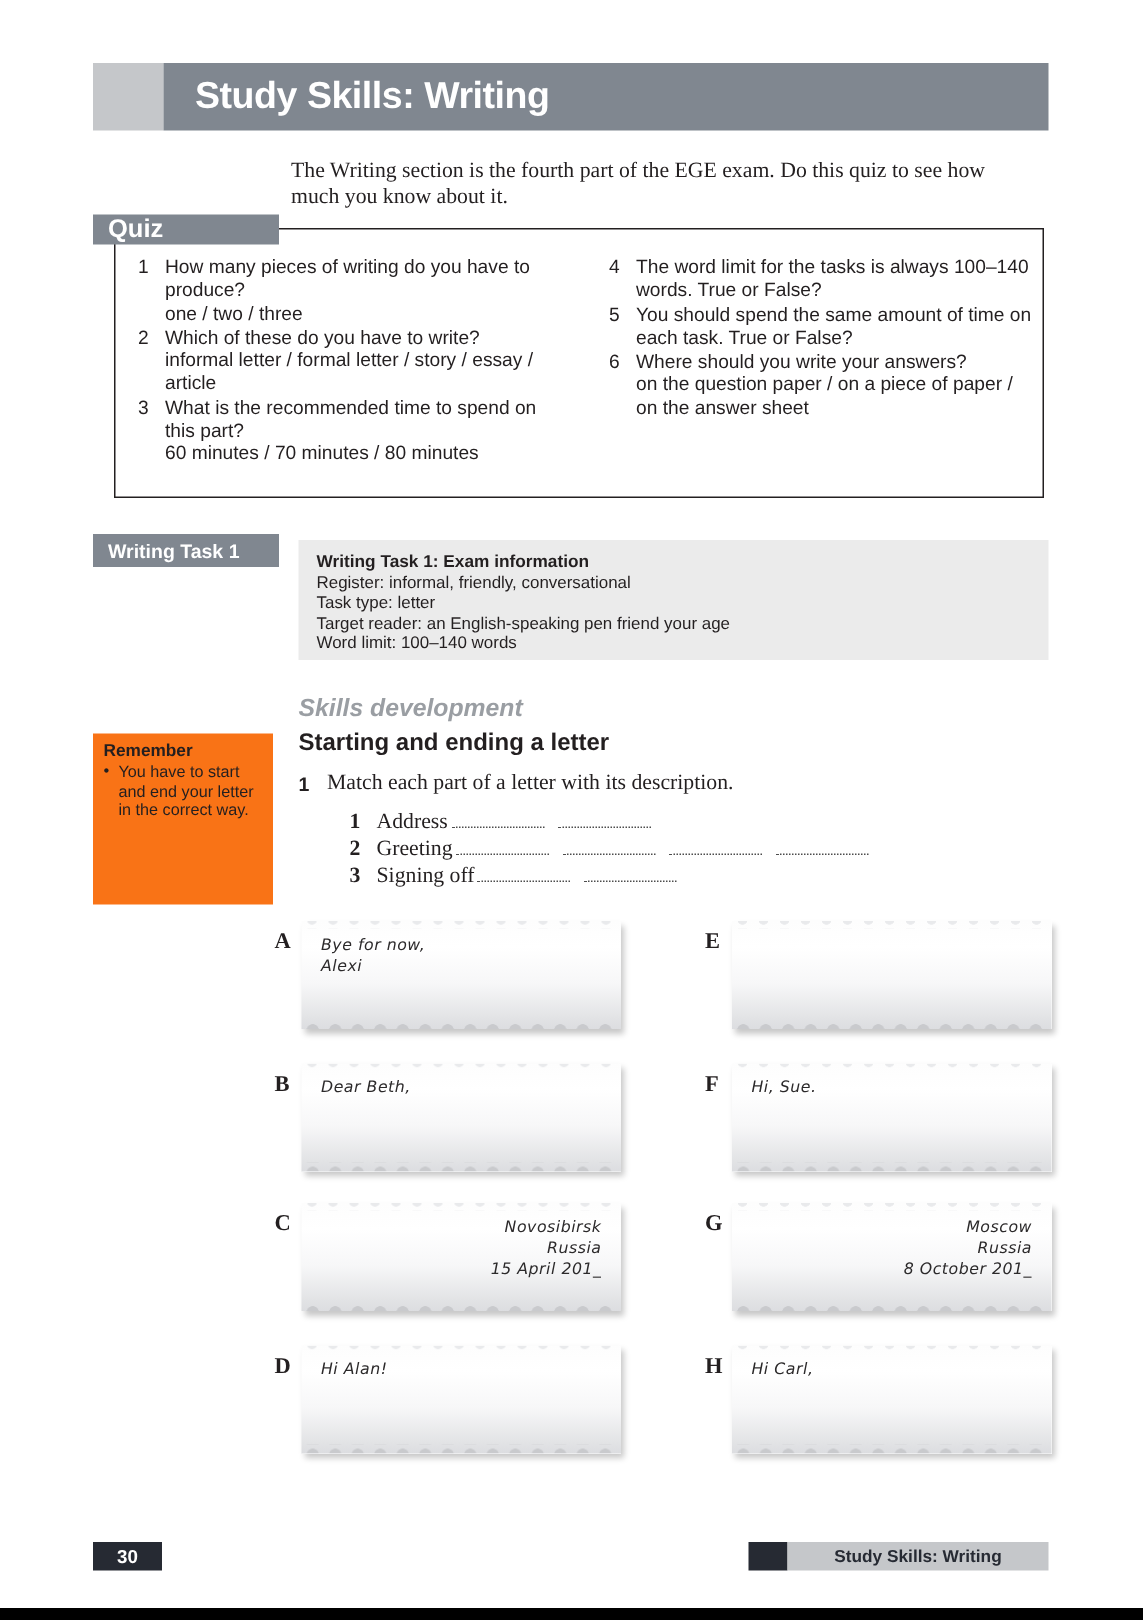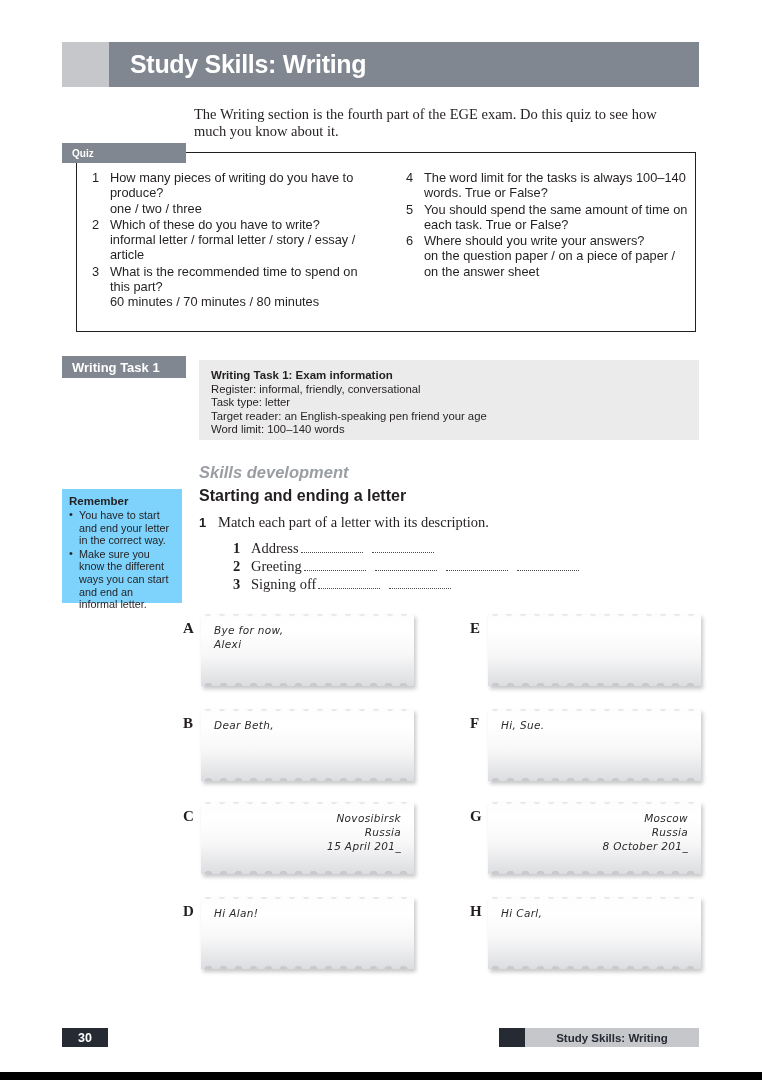--- a/index.html
+++ b/index.html
@@ -89,7 +89,7 @@
     position: absolute;
     background: #808790;
     color: #ffffff;
-    font-size: 10px;
+    font-size: 17px;
     font-weight: bold;
     display: flex;
     align-items: center;

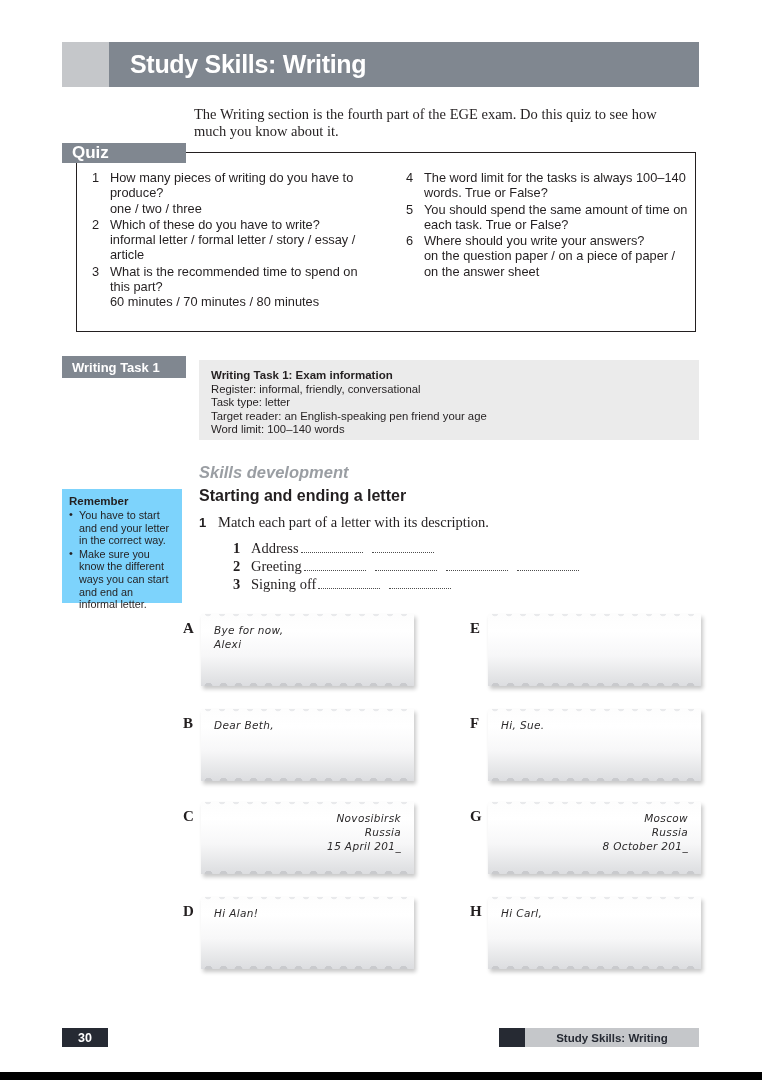--- a/index.html
+++ b/index.html
@@ -179,7 +179,7 @@
     left: 62px;
     width: 120px;
     height: 114px;
-    background: #7dd3fc;
+    background: #f97316;
     box-sizing: border-box;
     padding: 6px 8px 6px 7px;
   }

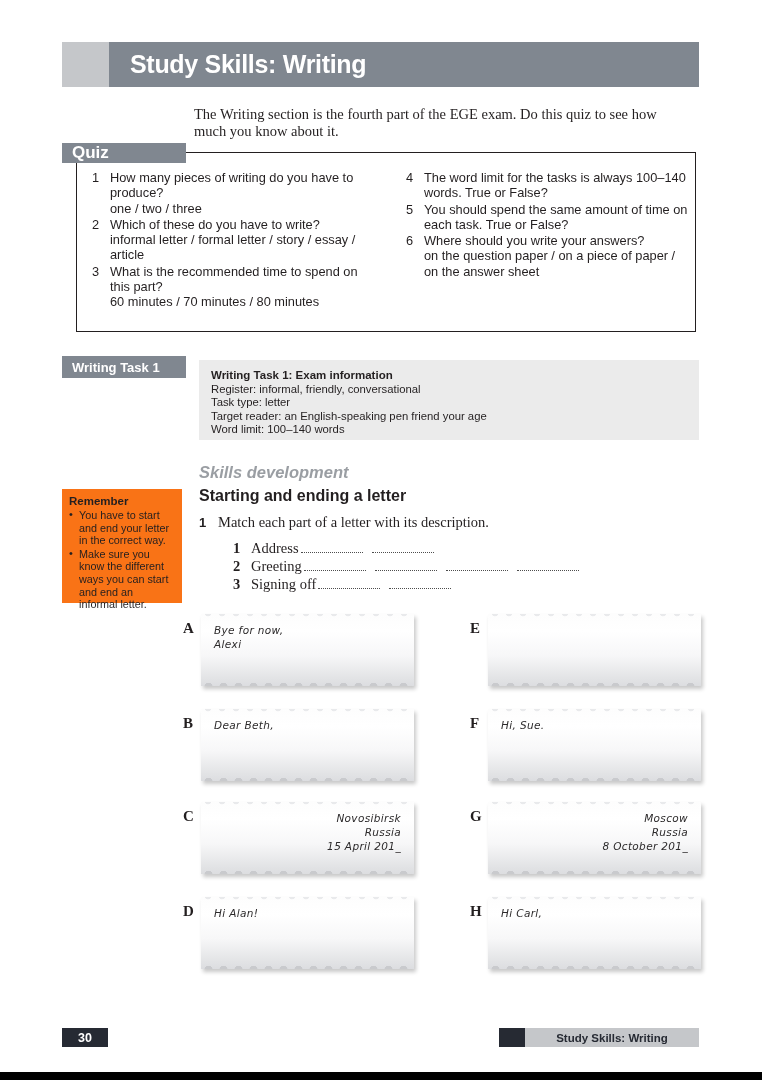--- a/index.html
+++ b/index.html
@@ -417,7 +417,6 @@
     <div class="remember-title">Remember</div>
     <ul class="remember-list">
       <li>You have to start and end your letter in the correct way.</li>
-      <li>Make sure you know the different ways you can start and end an informal letter.</li>
     </ul>
   </div>
 

